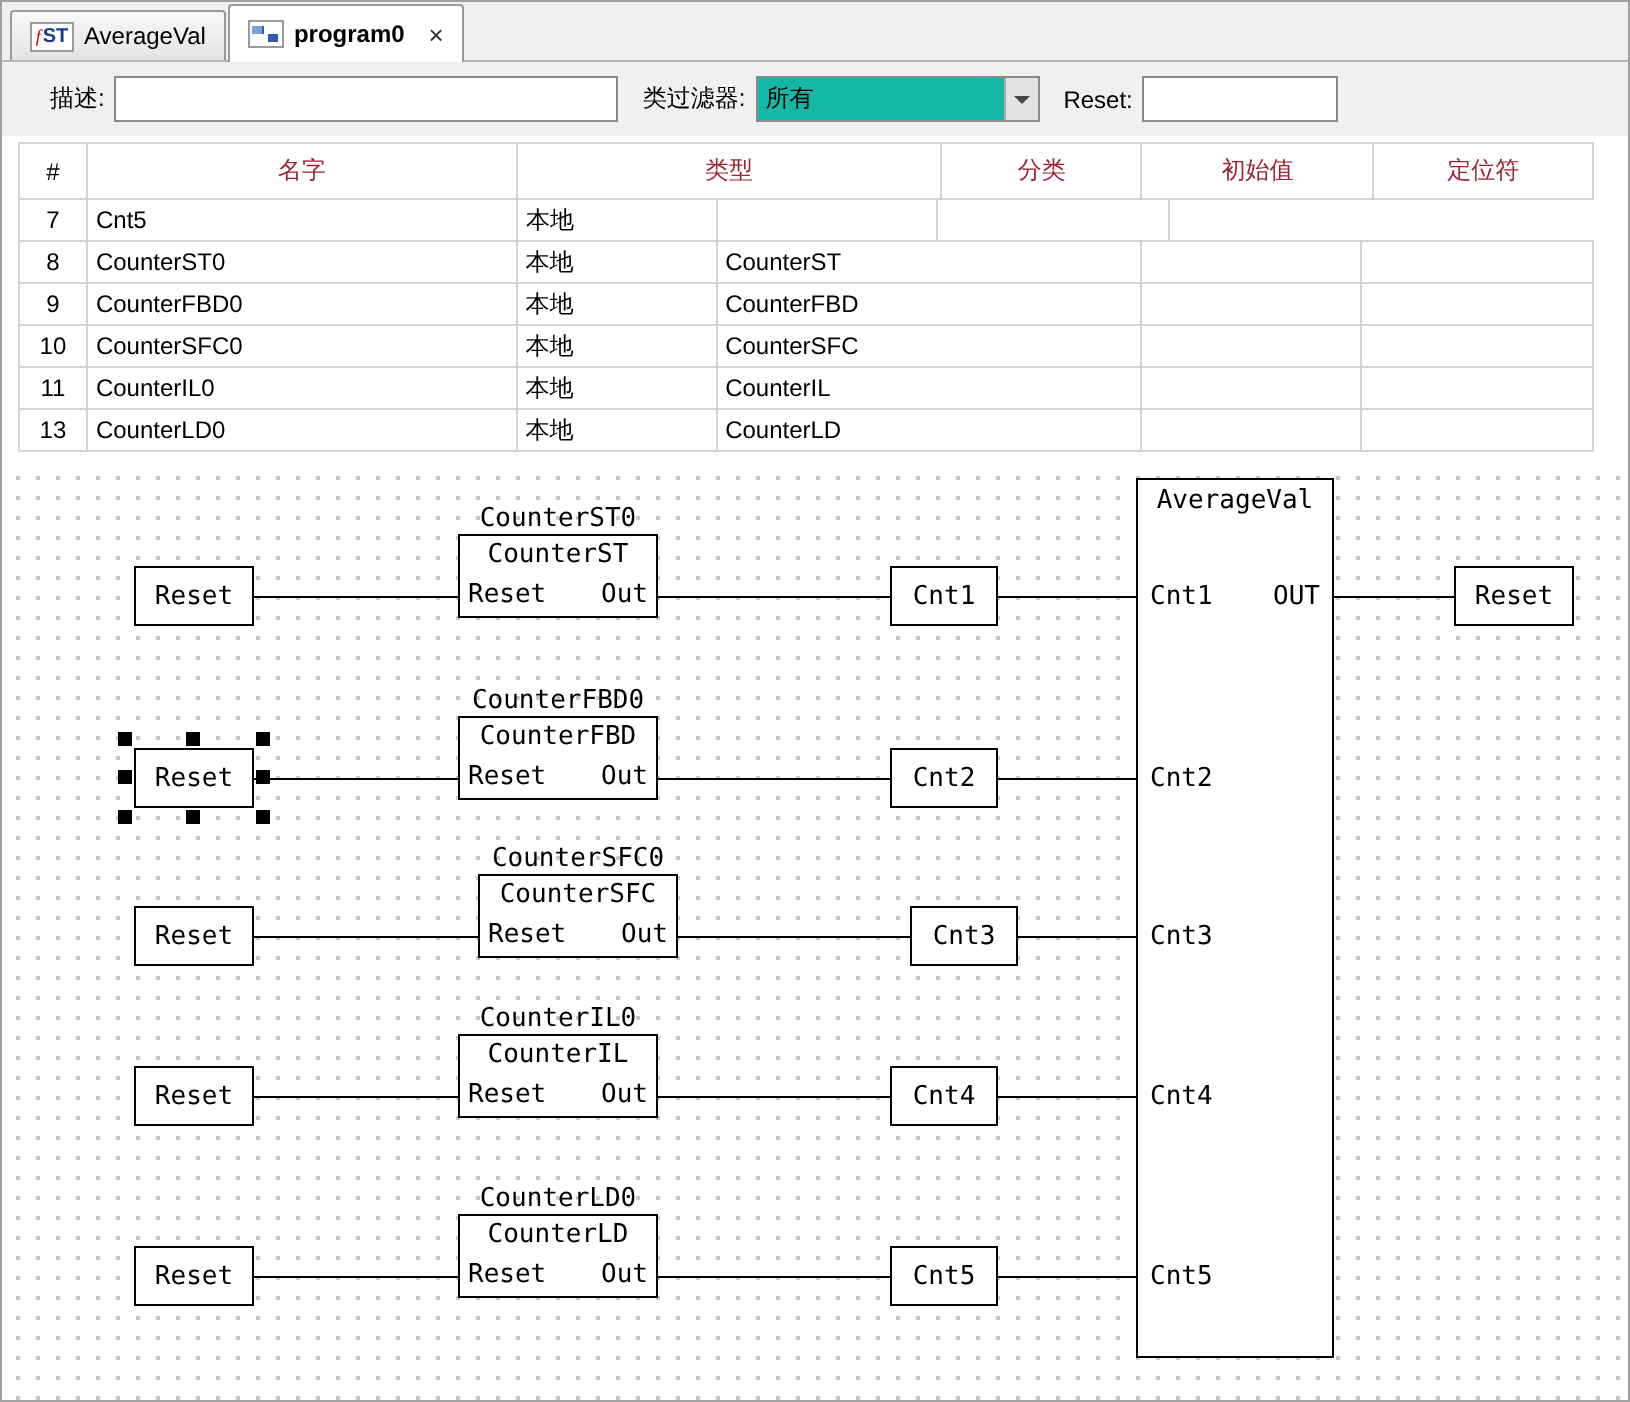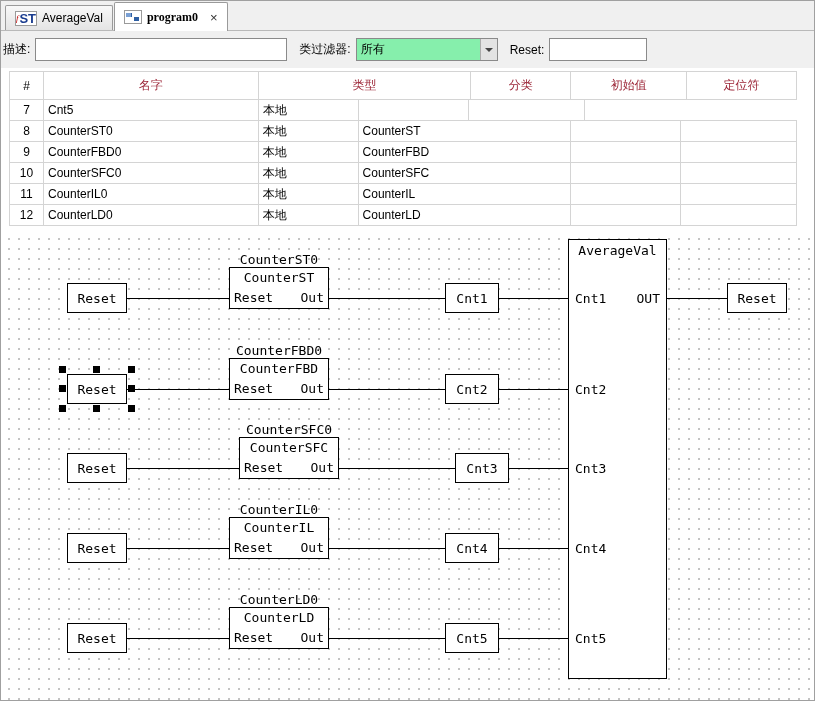--- a/index.html
+++ b/index.html
@@ -20,7 +20,7 @@
   .ico-st { width:22px; height:15px; background:#fff; border:1px solid #9a9a9a;
             display:inline-flex; align-items:center; justify-content:center; flex:none; }
   .ico-st i { font-style:italic; color:#c00000; font-size:9px; font-family:"Liberation Serif",serif; margin-right:1px; }
-  .ico-st b { color:#1a3c8f; font-size:13px; font-weight:bold; }
+  .ico-st b { color:#1a3c8f; font-size:10px; font-weight:bold; }
   .ico-fbd { position:relative; width:18px; height:14px; background:#fff; border:1px solid #9a9a9a; flex:none; }
   .ico-fbd::before { content:""; position:absolute; left:2px; top:2px; width:5px; height:4px; background:#2e5fa3; }
   .ico-fbd::after { content:""; position:absolute; right:2px; bottom:2px; width:5px; height:4px;

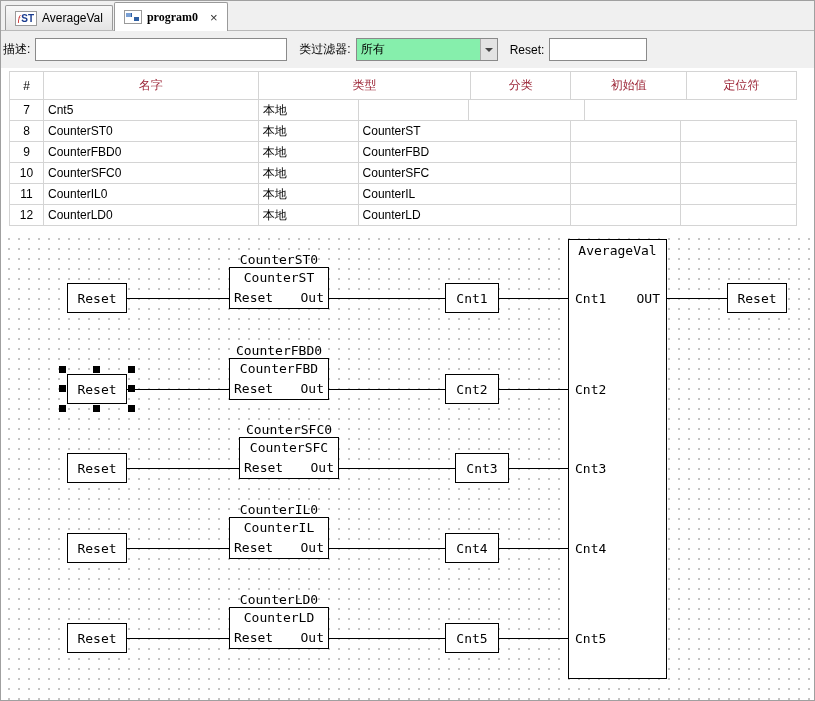--- a/index.html
+++ b/index.html
@@ -14,7 +14,7 @@
          border:1px solid #9a9a9a; border-bottom:none; border-radius:2px 2px 0 0;
          background:linear-gradient(#f8f8f8,#e4e4e4); margin-right:1px; cursor:default; }
   .tab.active { height:29px; background:#fff; margin-bottom:-1px; }
-  .tab.active .tab-label { font-weight:bold;font-family:Liberation Serif, serif; }
+  .tab.active .tab-label { font-weight:bold; }
   .close { margin-left:7px; font-size:13px; line-height:1; color:#333; }
 
   .ico-st { width:22px; height:15px; background:#fff; border:1px solid #9a9a9a;

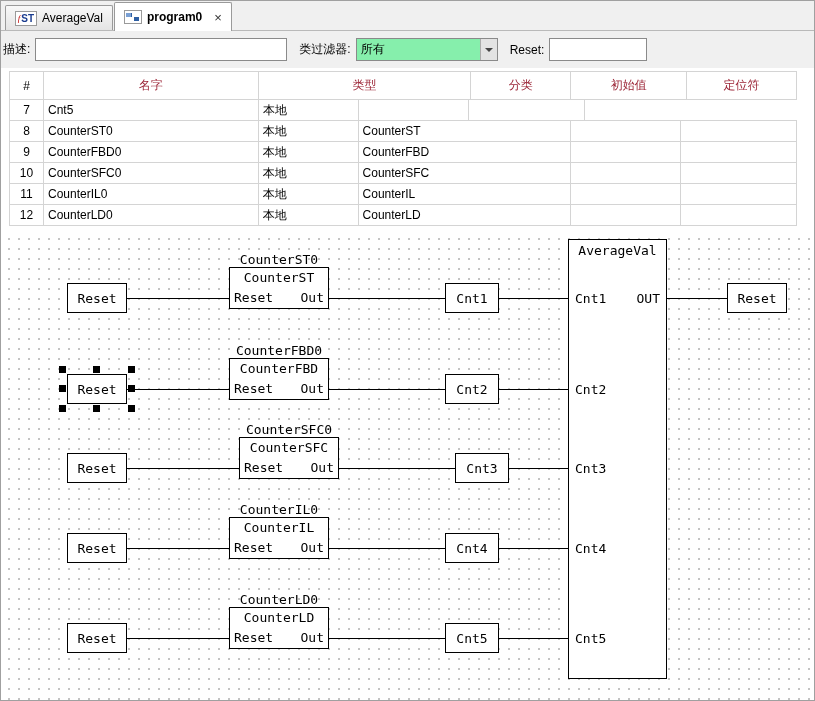--- a/index.html
+++ b/index.html
@@ -28,7 +28,7 @@
 
   
   .filterbar { position:absolute; left:0; top:30px; width:100%; height:37px; background:#f0f0f0;
-               display:flex; align-items:center; padding:0 2px; }
+               display:flex; align-items:center; padding:0 24px; }
   .ui-label { margin-right:5px; white-space:nowrap; }
   .txt { height:23px; border:1px solid #8a8a8a; background:#fff; padding:0 4px;
          font:12px "Liberation Sans",sans-serif; }

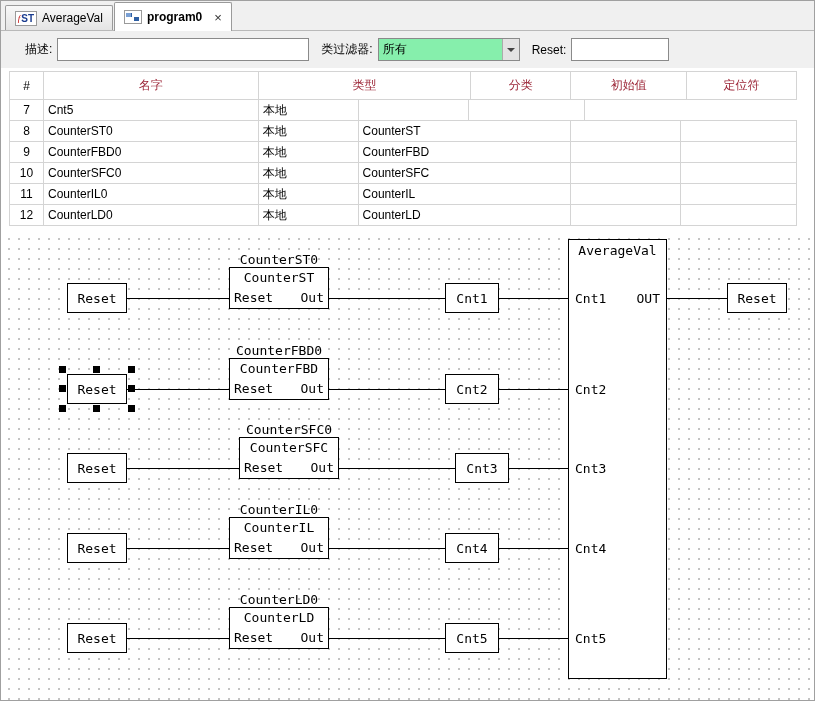--- a/index.html
+++ b/index.html
@@ -34,7 +34,7 @@
          font:12px "Liberation Sans",sans-serif; }
   .txt.desc { width:252px; margin-right:12px; }
   .txt.search { width:98px; }
-  .selectbox { width:142px; height:23px; border:1px solid #8a8a8a; background:#86efac;
+  .selectbox { width:142px; height:23px; border:1px solid #8a8a8a; background:#14b8a6;
                display:flex; align-items:center; margin-right:12px; }
   .selectbox .sel-text { flex:1; padding-left:4px; }
   .selectbox .arrow { width:17px; height:100%; background:#e3e3e3; border-left:1px solid #ababab; position:relative; }

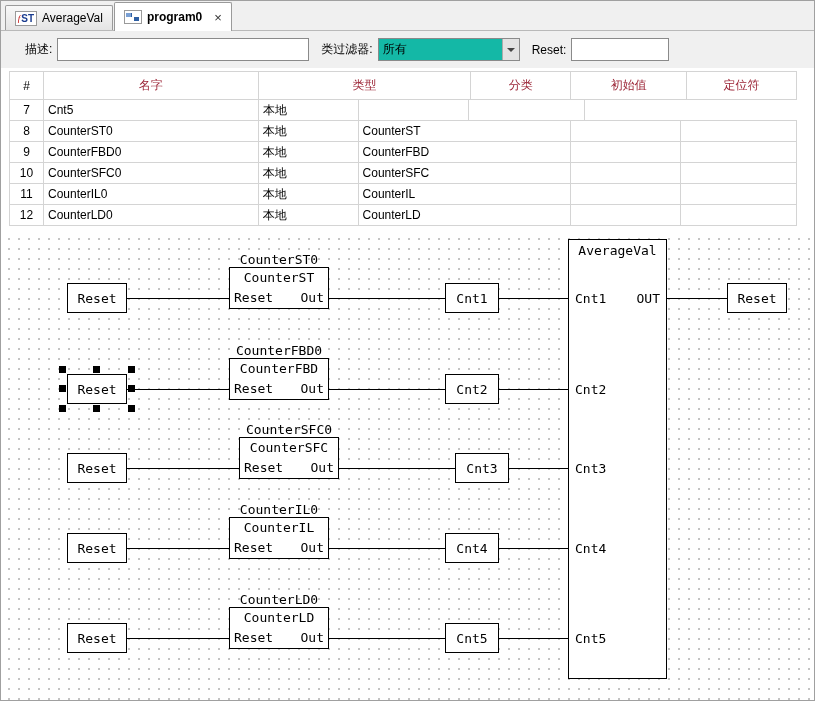--- a/index.html
+++ b/index.html
@@ -161,7 +161,7 @@
       <div class="tc c5"></div>
     </div>
     <div class="trow">
-      <div class="tc c0">12</div>
+      <div class="tc c0">13</div>
       <div class="tc c1">CounterLD0</div>
       <div class="tc c2">本地</div>
       <div class="tc c3">CounterLD</div>

